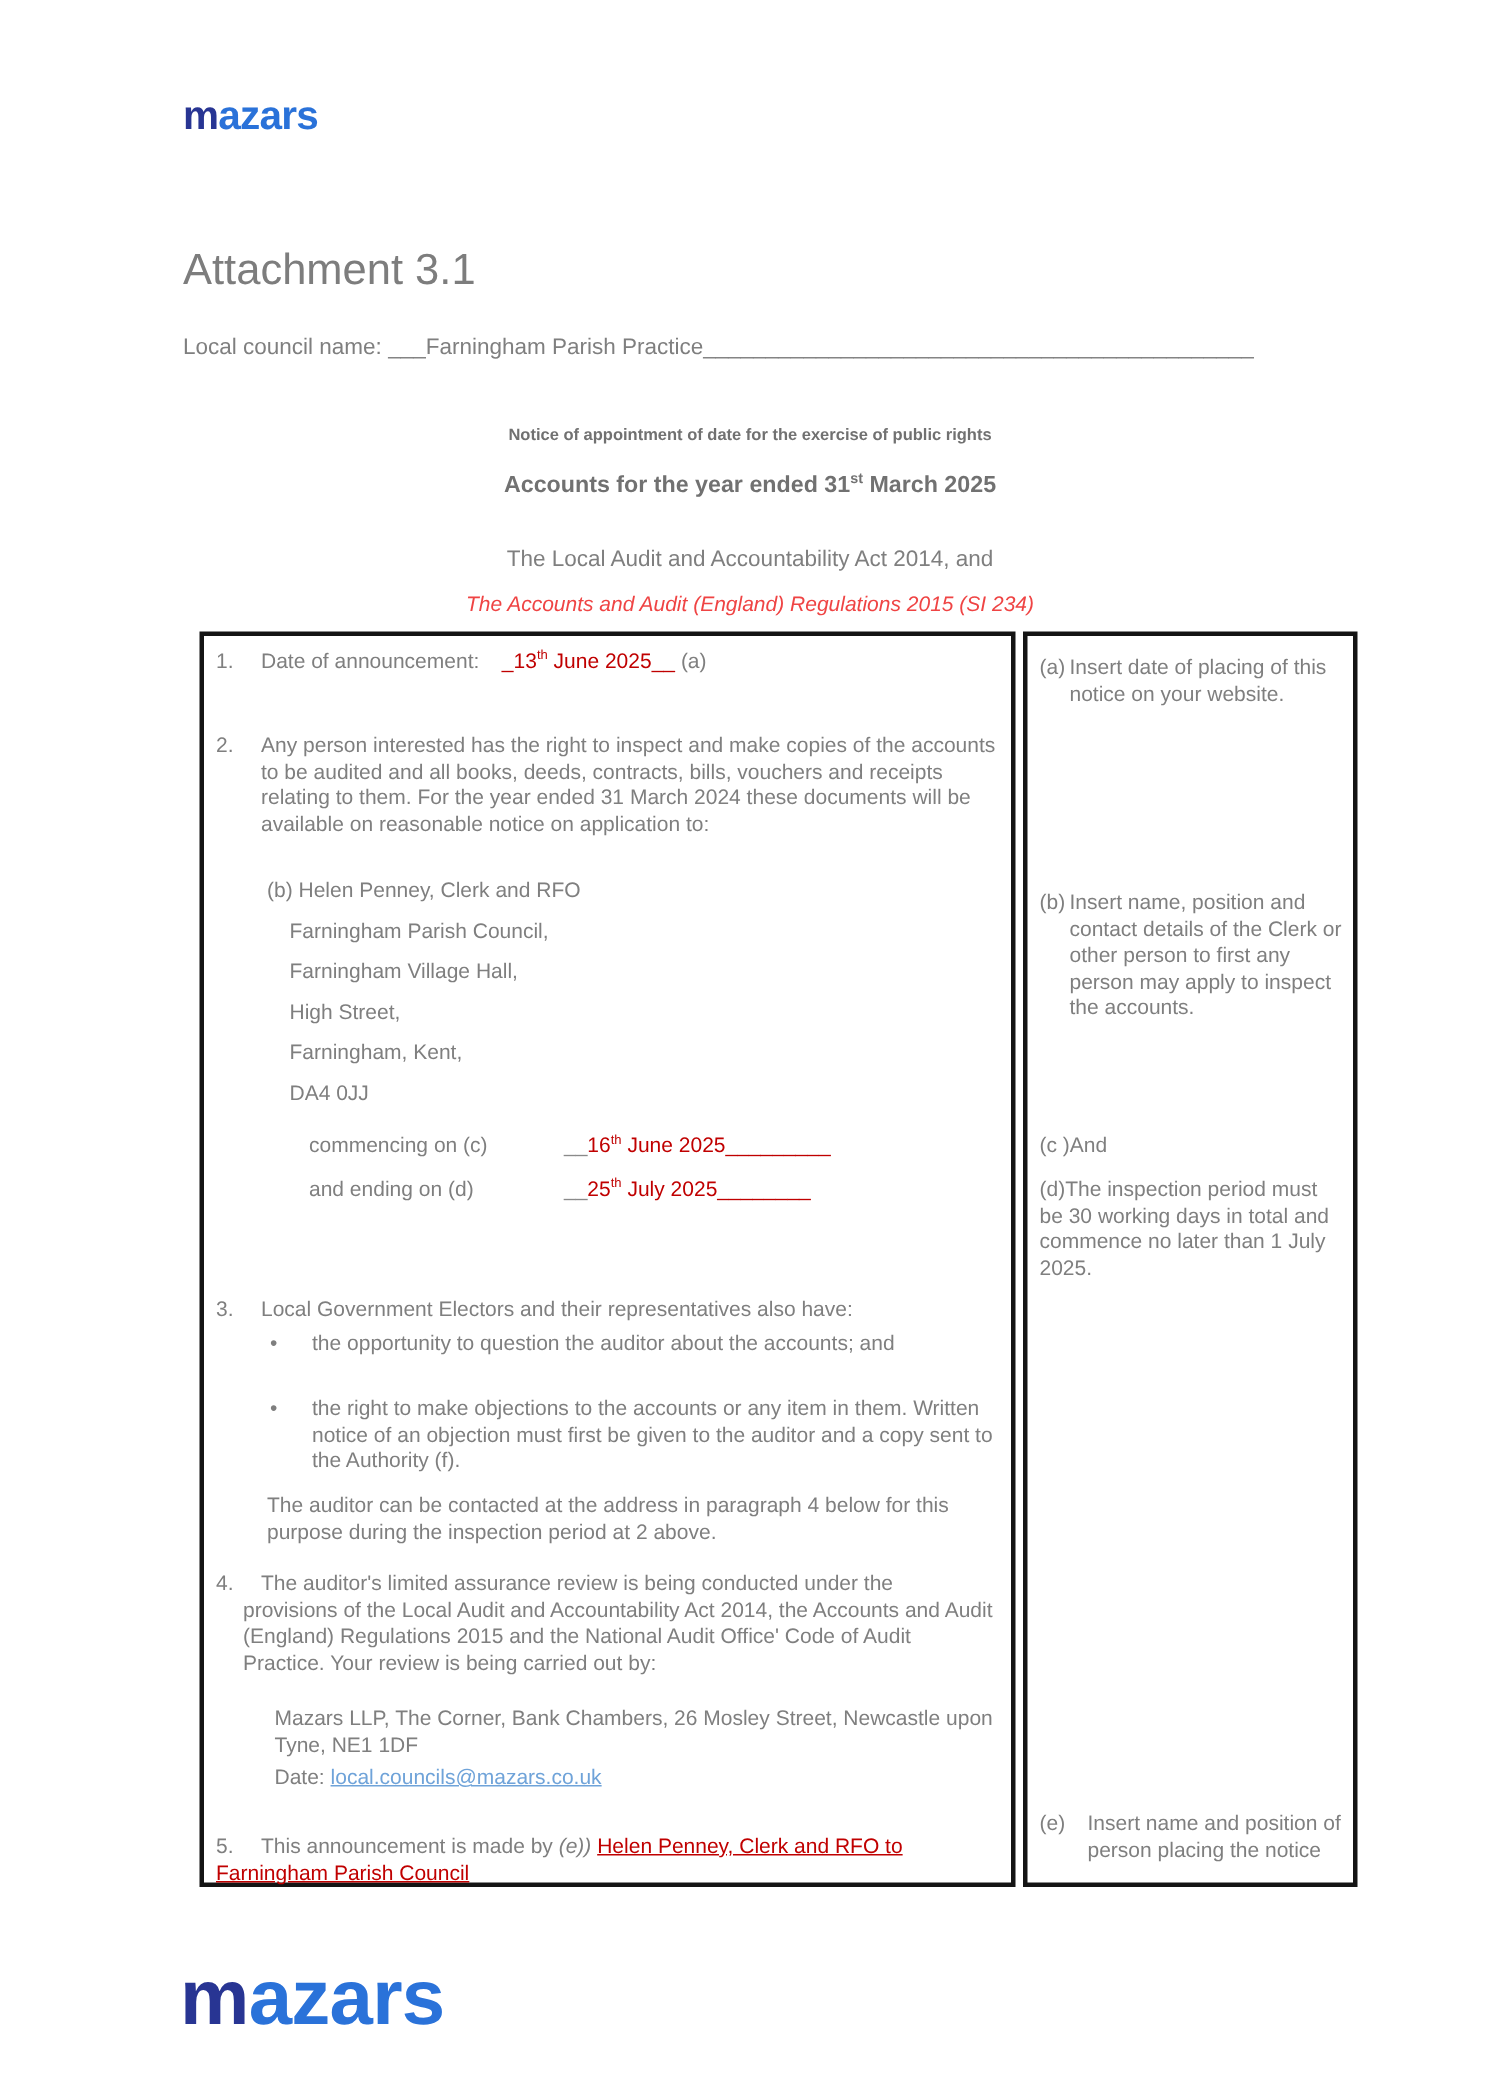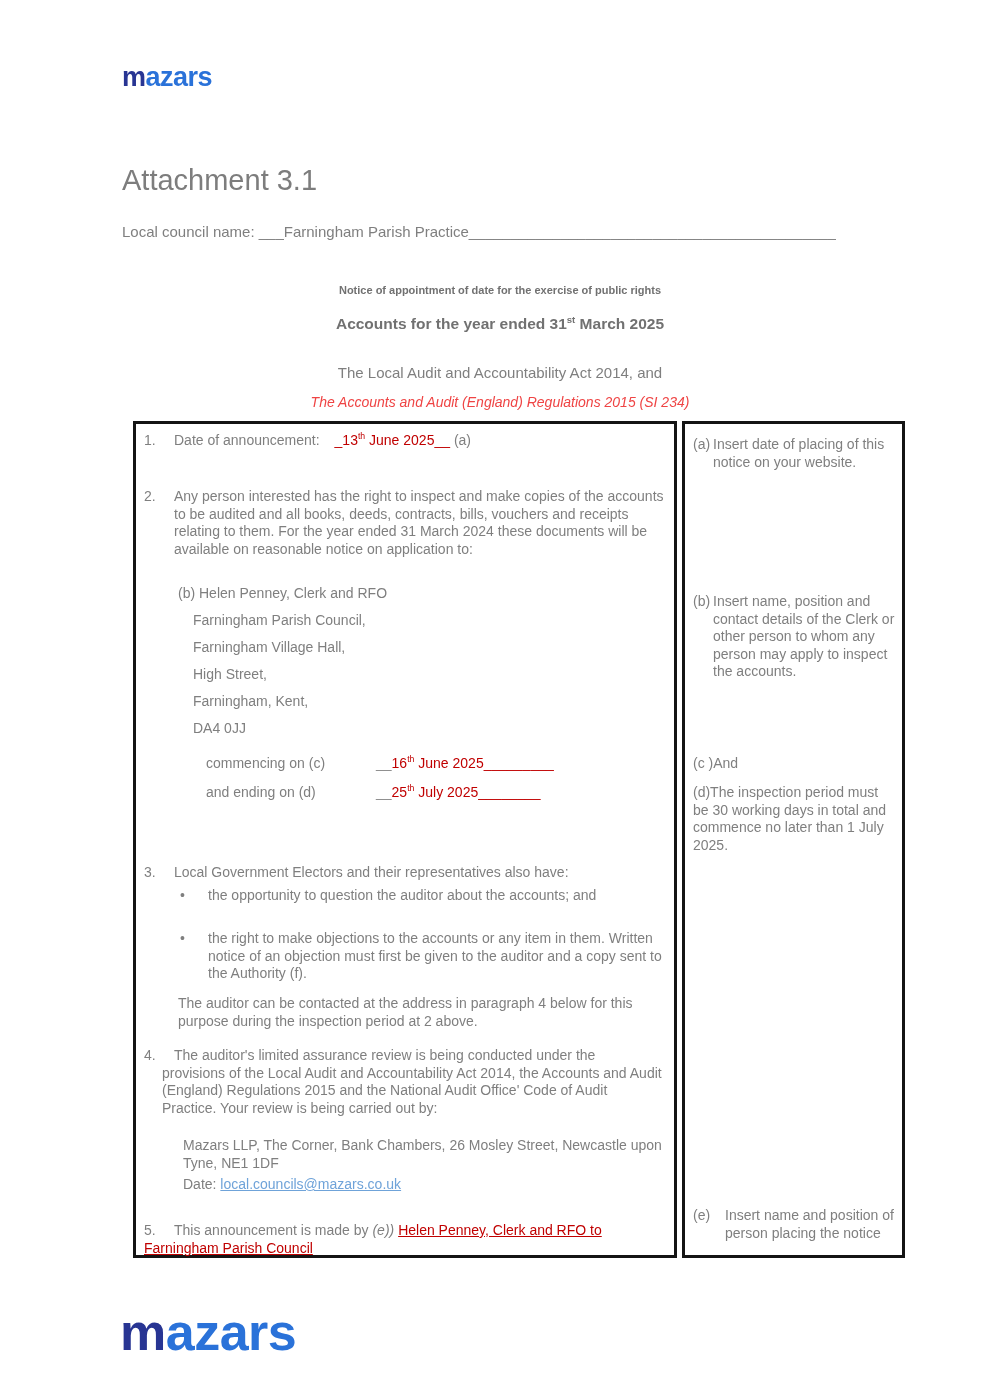--- a/index.html
+++ b/index.html
@@ -135,7 +135,7 @@
 
     <div class="abs hang" style="left:8px; top:169px; right:6px;">
       <span class="marker">(b)</span>
-      <span>Insert name, position and contact details of the Clerk or other person to whom any person may apply to inspect the accounts.</span>
+      <span>Insert name, position and contact details of the Clerk or other person to first any person may apply to inspect the accounts.</span>
     </div>
 
     <div class="abs" style="left:8px; top:331px; right:6px;">(c )And</div>

